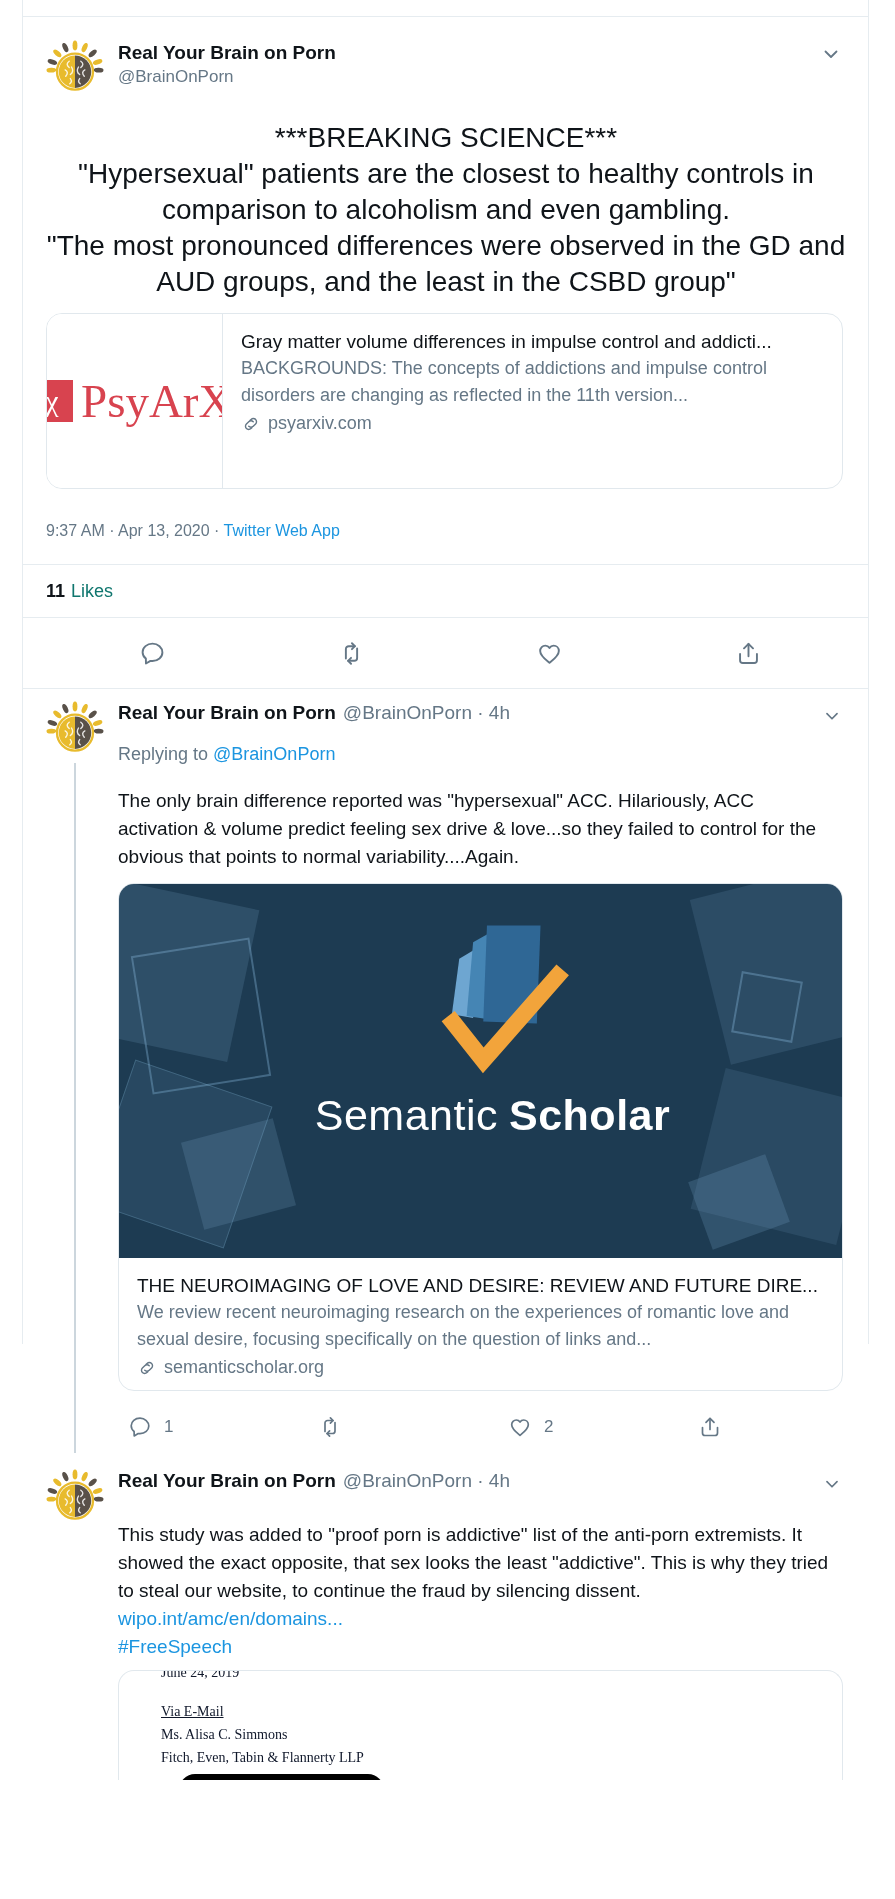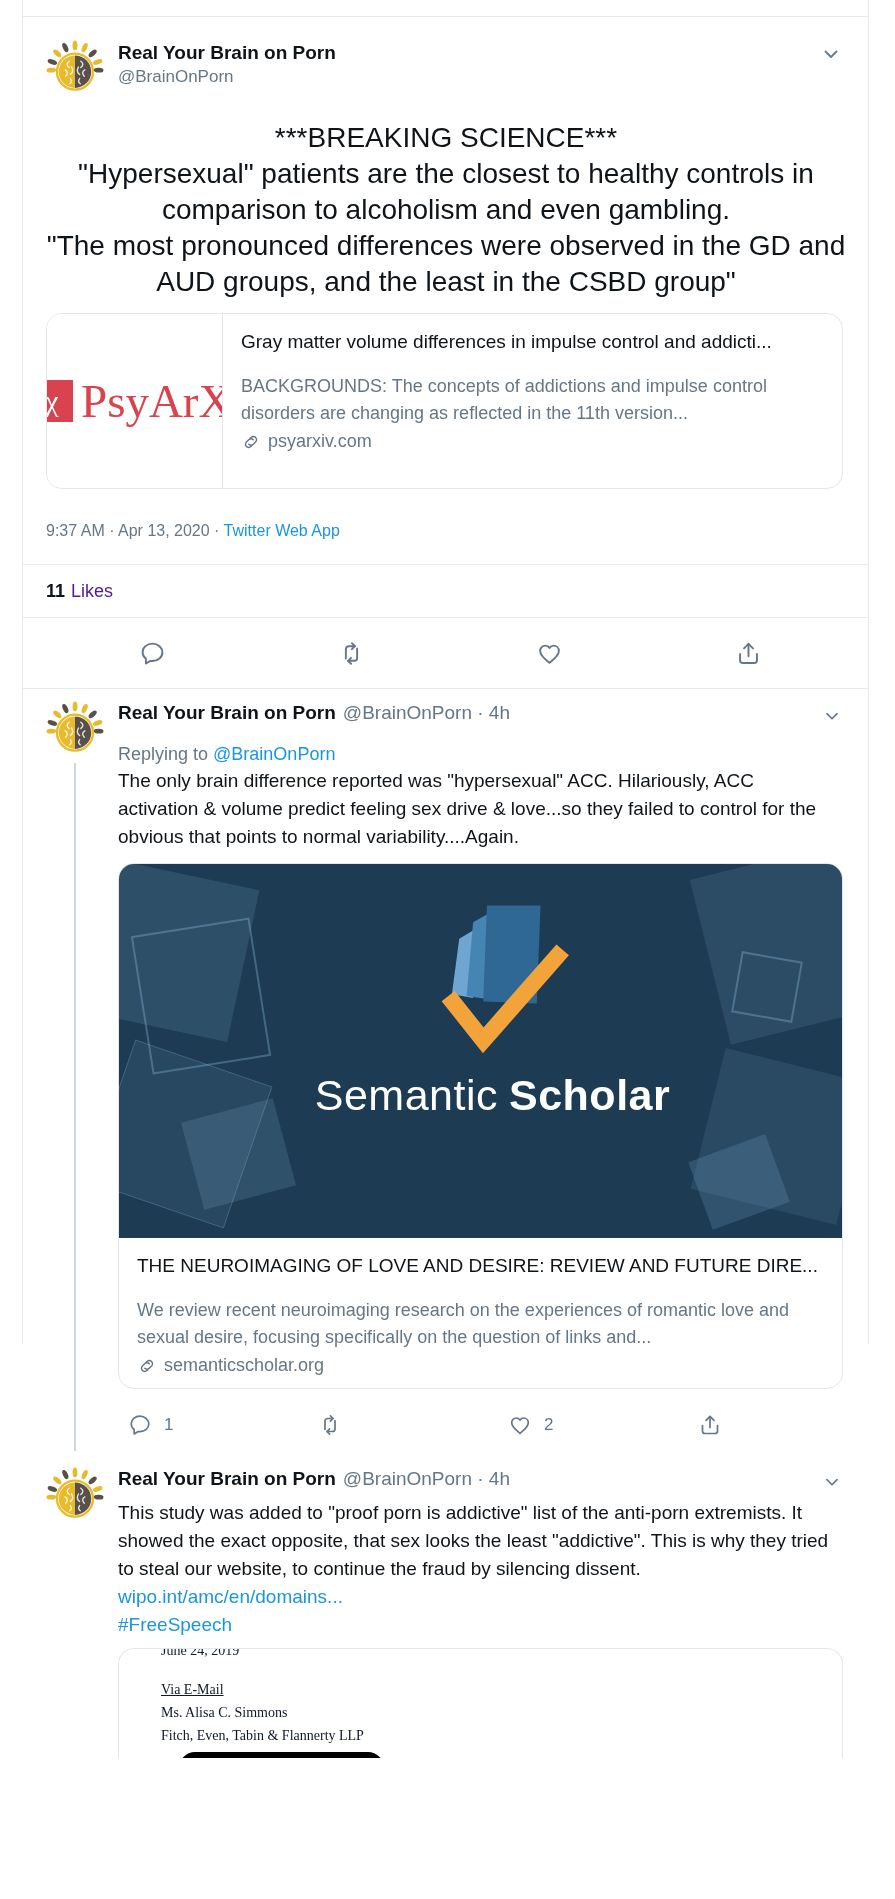--- a/index.html
+++ b/index.html
@@ -32,7 +32,7 @@
   .card-body { padding:15px 18px 12px 18px; min-width:0; }
   .card-title { font-size:19px; color:#0f1419; line-height:26px; white-space:nowrap;
                 overflow:hidden; }
-  .card-desc { font-size:18px; color:#657786; line-height:27px; margin-top:18px;
+  .card-desc { font-size:18px; color:#657786; line-height:27px; margin-top:0;
                display:-webkit-box; -webkit-line-clamp:2; -webkit-box-orient:vertical; overflow:hidden; }
   .card-dom { display:flex; align-items:center; gap:7px; font-size:18px; color:#657786; margin-top:4px; }
 

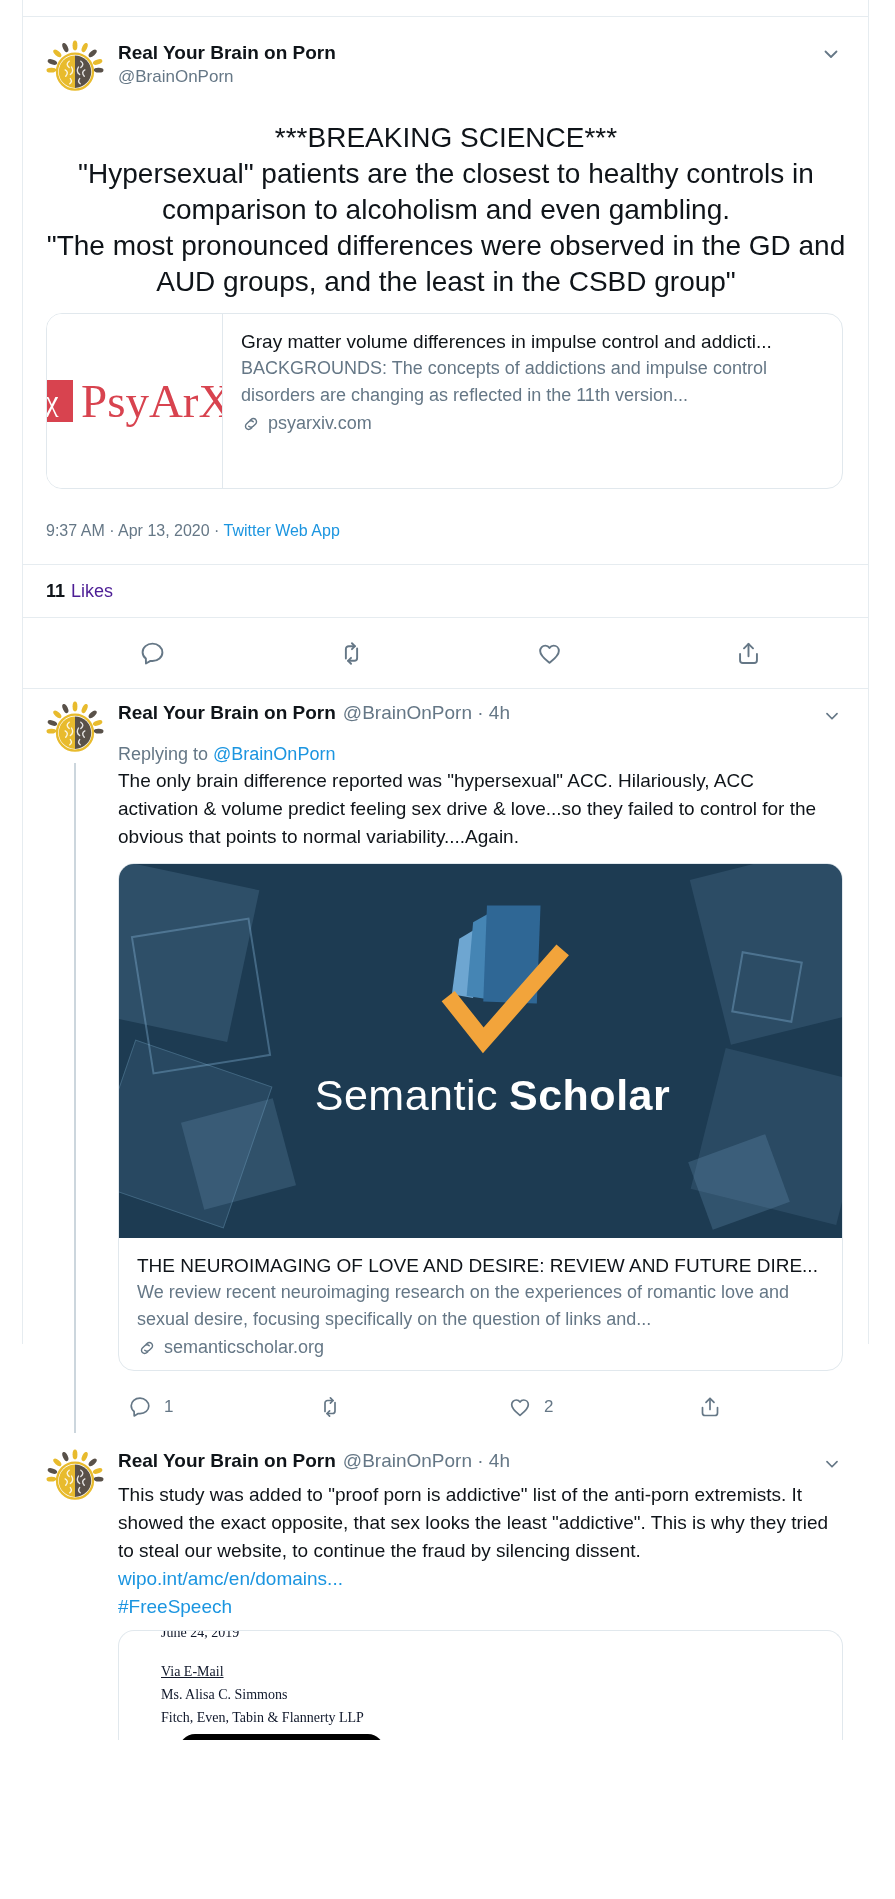--- a/index.html
+++ b/index.html
@@ -41,7 +41,7 @@
   .hr { border-top:1px solid #e6ecf0; margin-top:21px; }
   .likes { padding:16px 0 15px 0; font-size:18px; border-bottom:1px solid #e6ecf0; }
   .likes b { color:#0f1419; font-weight:700; }
-  .likes span.lbl { color:#4c1d95; margin-left:6px; }
+  .likes span.lbl { color:#0f766e; margin-left:6px; }
   .actions1 { display:flex; align-items:center; height:71px; padding:0 20px 0 30px;
               border-bottom:1px solid #e6ecf0; }
   .actions1 .act { flex:1; display:flex; justify-content:center; }

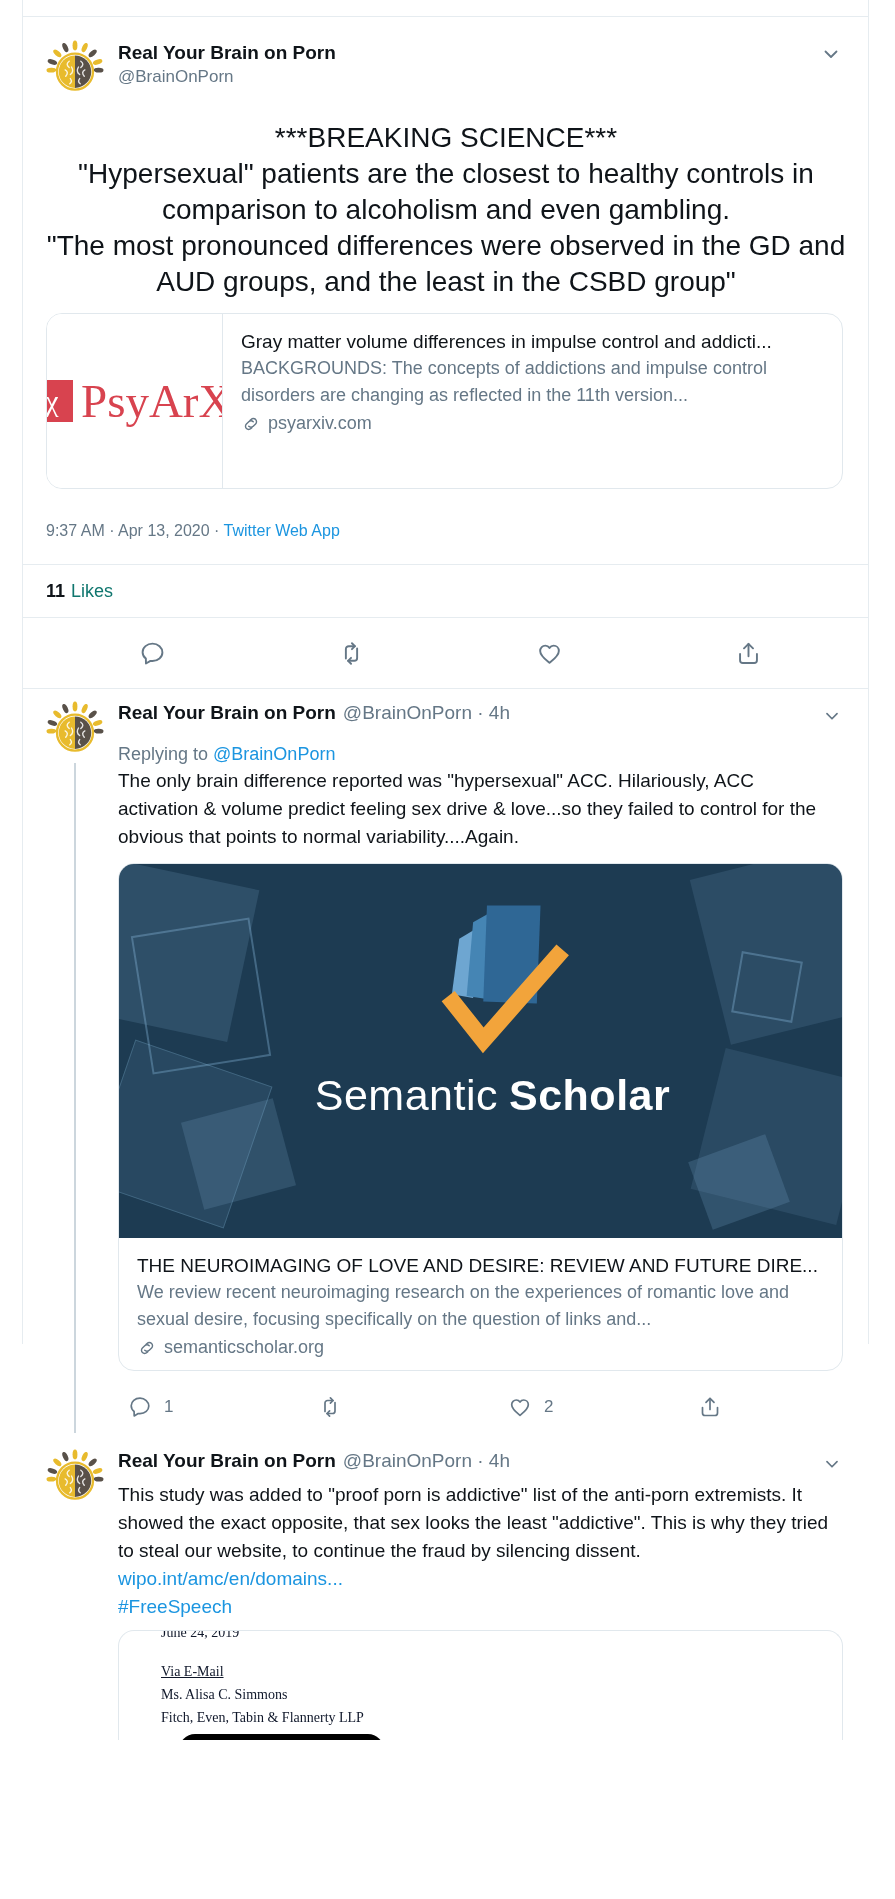--- a/index.html
+++ b/index.html
@@ -60,7 +60,7 @@
   .r-head .meta { color:#657786; font-weight:400; }
   .replying { font-size:18px; line-height:26px; color:#657786; margin-top:8px; }
   .replying a { color:#1b95e0; text-decoration:none; cursor:pointer; }
-  .r-text { font-size:19px; line-height:28px; color:#0f1419; margin-top:0; width:712px; }
+  .r-text { font-size:19px; line-height:28px; color:#0f1419; margin-top:20px; width:712px; }
   .r-link { color:#1b95e0; font-size:19px; line-height:28px; cursor:pointer; }
 
   .card2-img { height:374px; background:#1d3b52; position:relative; overflow:hidden; }

